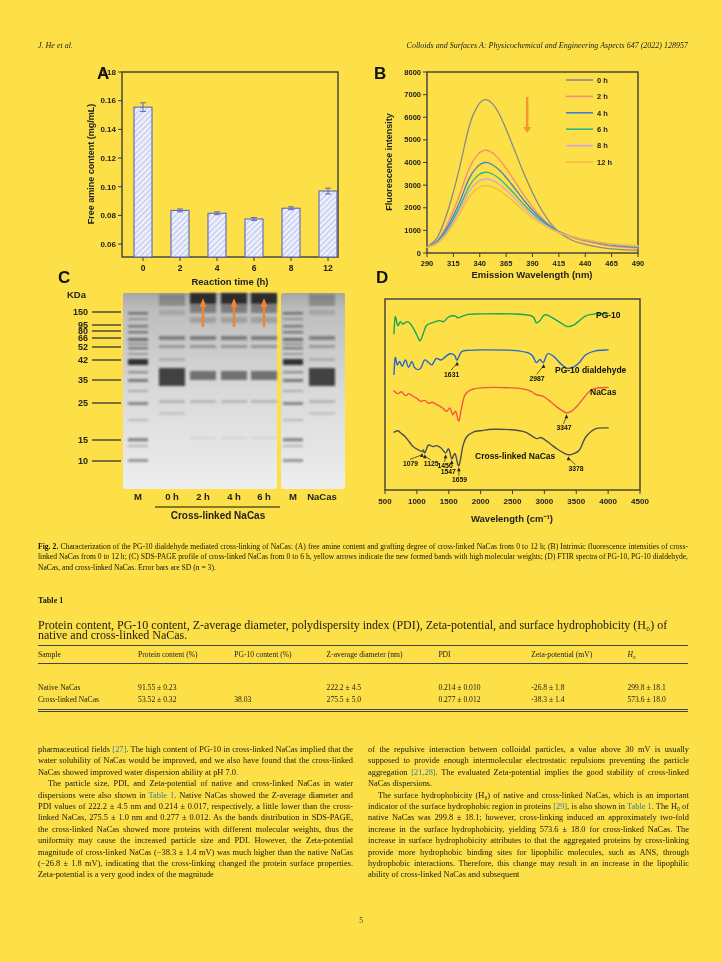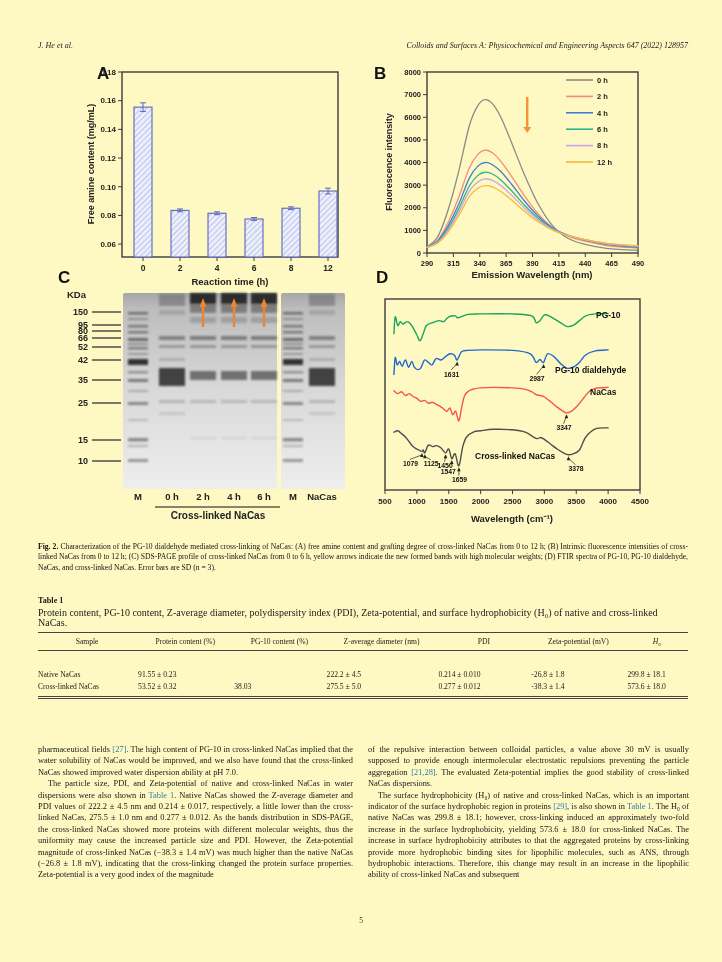--- a/index.html
+++ b/index.html
@@ -5,7 +5,7 @@
   html,body{margin:0;padding:0;}
   body{width:722px;height:962px;background:#ffffff;position:relative;
        font-family:"Liberation Serif",serif;color:#1a1a1a;}
-  .page{position:absolute;inset:0;background:#fef9c3;overflow:hidden;}
+  .page{position:absolute;inset:0;background:#fde047;overflow:hidden;}
   .hdr{position:absolute;top:41px;left:38px;width:650px;display:flex;
        justify-content:space-between;font-style:italic;font-size:8px;color:#222;}
   .plabel{position:absolute;font-family:"Liberation Sans",sans-serif;

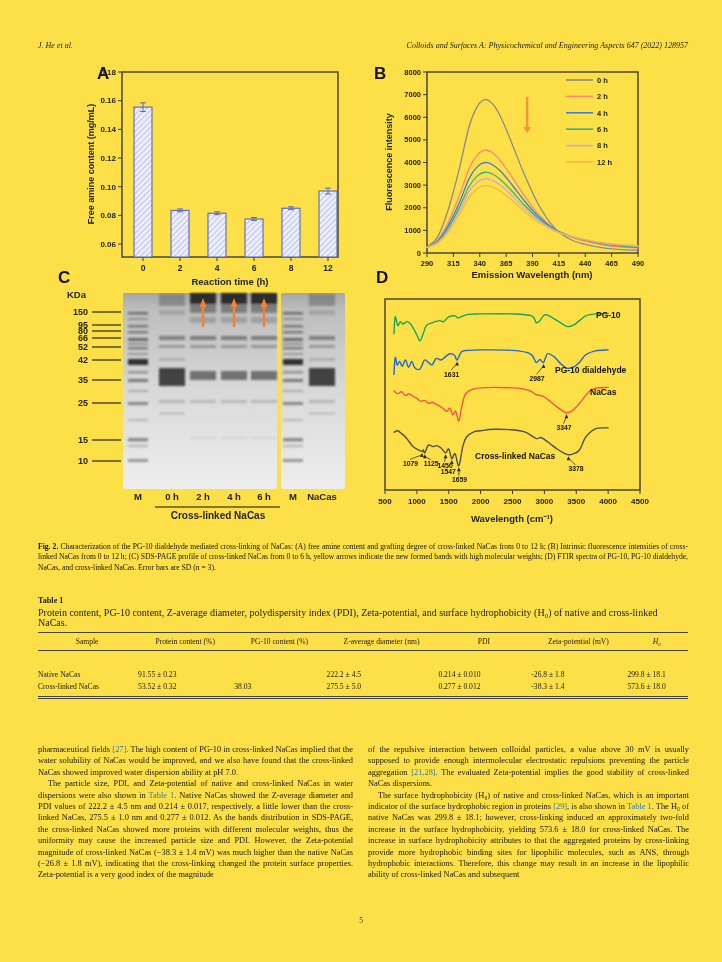--- a/index.html
+++ b/index.html
@@ -16,7 +16,7 @@
   .figcap b{font-weight:bold;}
   .tw{position:absolute;left:38px;top:596px;width:650px;}
   .tw .tt{font-size:8.2px;font-weight:bold;}
-  .tw .tc{font-size:10px;line-height:9.6px;margin-top:3px;}
+  .tw .tc{font-size:12px;line-height:9.6px;margin-top:16px;}
   .tw table{width:100%;border-collapse:collapse;margin-top:5px;font-size:7.6px;
             border-bottom:3px double #444;}
   .tw thead tr{border-top:1.2px solid #444;border-bottom:1px solid #444;}

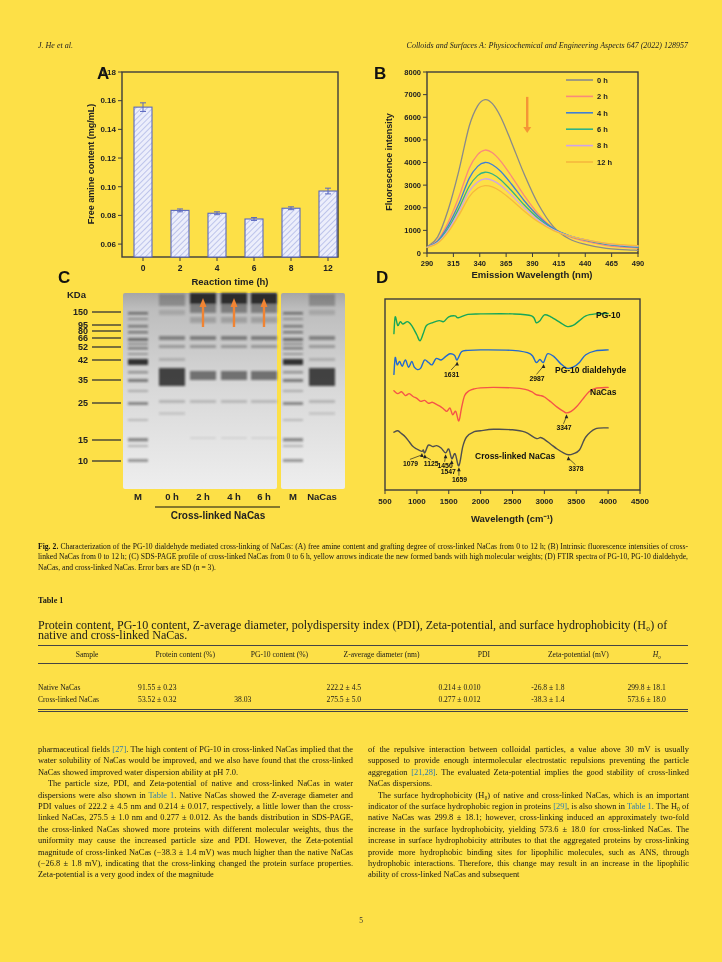--- a/index.html
+++ b/index.html
@@ -20,7 +20,7 @@
   .tw table{width:100%;border-collapse:collapse;margin-top:5px;font-size:7.6px;
             border-bottom:3px double #444;}
   .tw thead tr{border-top:1.2px solid #444;border-bottom:1px solid #444;}
-  .tw th{font-weight:normal;text-align:center;padding:4px 2px 4px 0;margin-top:7px;}
+  .tw th{font-weight:normal;text-align:left;padding:4px 2px 4px 0;margin-top:7px;}
   .tw th.ital{font-style:italic;}
   .tw td{padding:1.6px 2px 1.6px 0;}
   .tw tbody tr:first-child td{padding-top:19px;}

